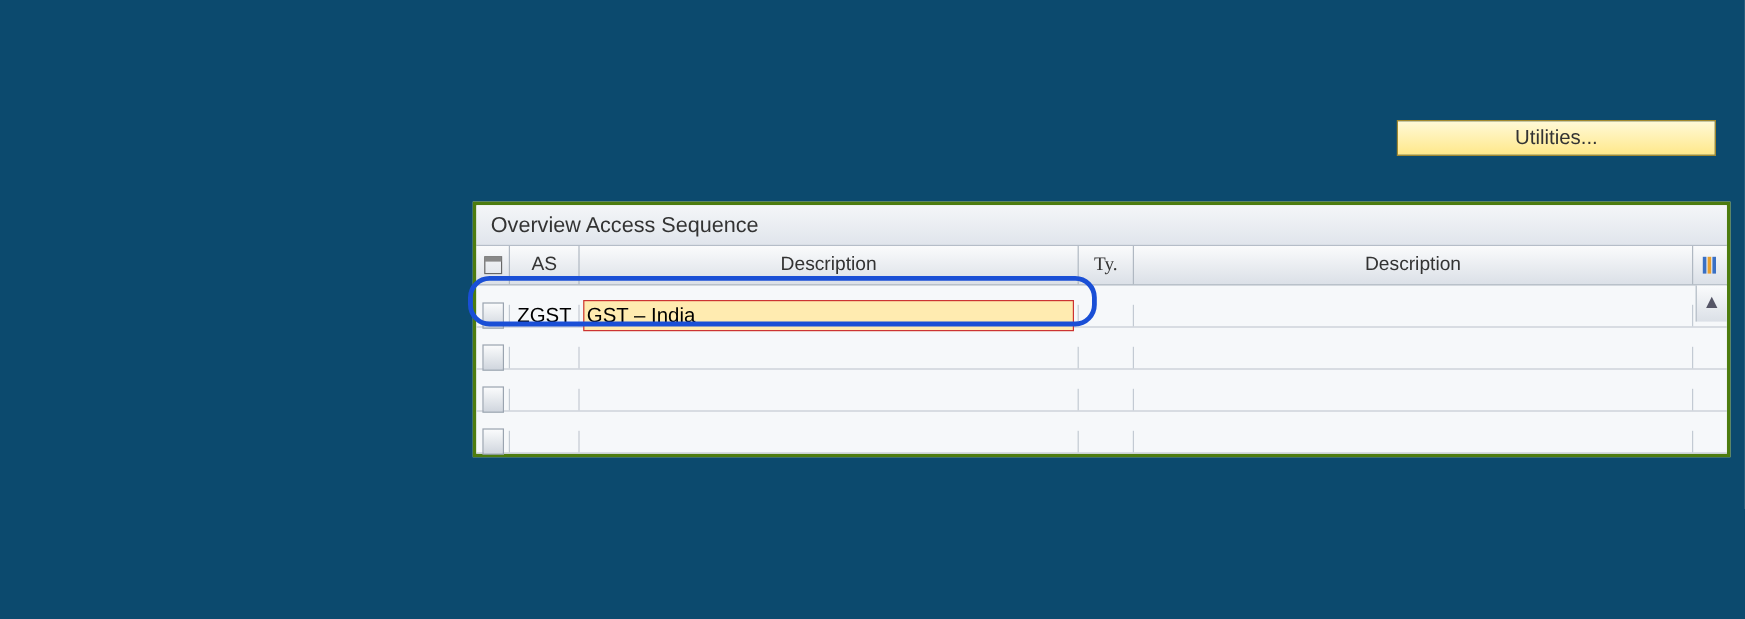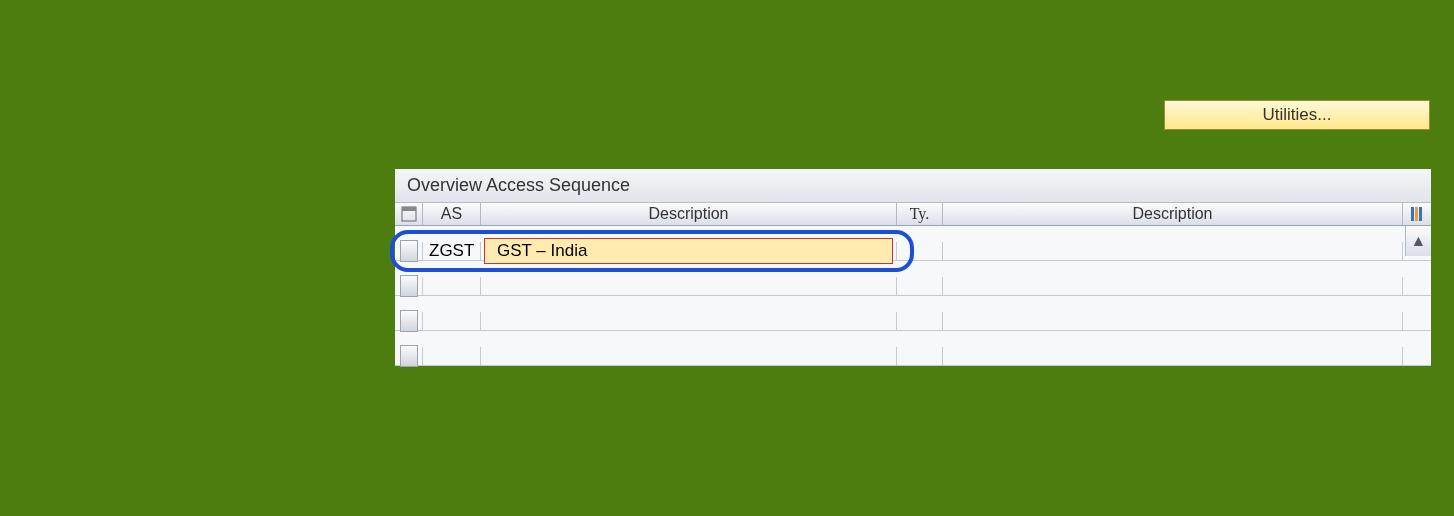--- a/index.html
+++ b/index.html
@@ -41,7 +41,7 @@
   .tree-row.nested2 { padding-left: 68px; background: #edf2f8; }
   .expander { width: 14px; text-align: center; color: #333; margin-right: 8px; font-size: 13px; }
   .folder-icon { width: 26px; height: 20px; margin-right: 10px; }
-  .main { flex: 1; background: #4d7c0f; padding: 0; position: relative; }
+  .main { flex: 1; background: #0c4a6e; padding: 0; position: relative; }
   .util-btn {
     position: absolute; right: 24px; top: 100px;
     width: 266px; height: 30px;

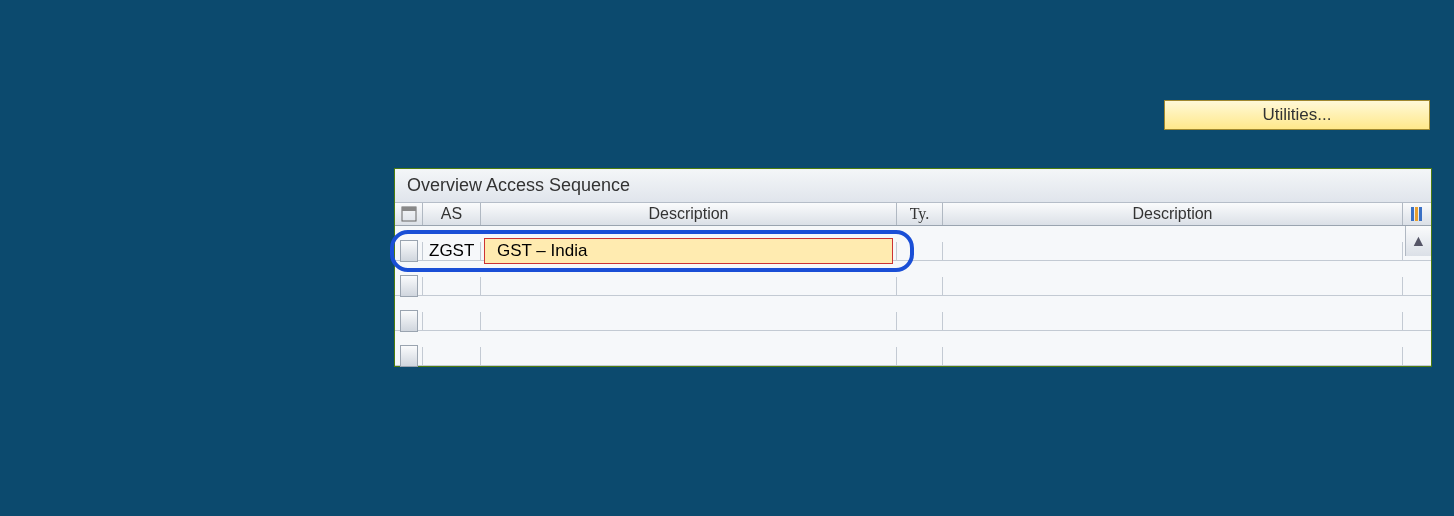--- a/index.html
+++ b/index.html
@@ -53,8 +53,8 @@
     cursor: pointer;
   }
   .grid-container {
-    position: absolute; left: 394px; top: 168px; right: 22px;
-    border: 1px solid #4d7c0f;
+    position: absolute; left: 394px; top: 168px; right: 12px;
+    border: 3px solid #4d7c0f;
     background: #f2f4f7;
   }
   .grid-title {

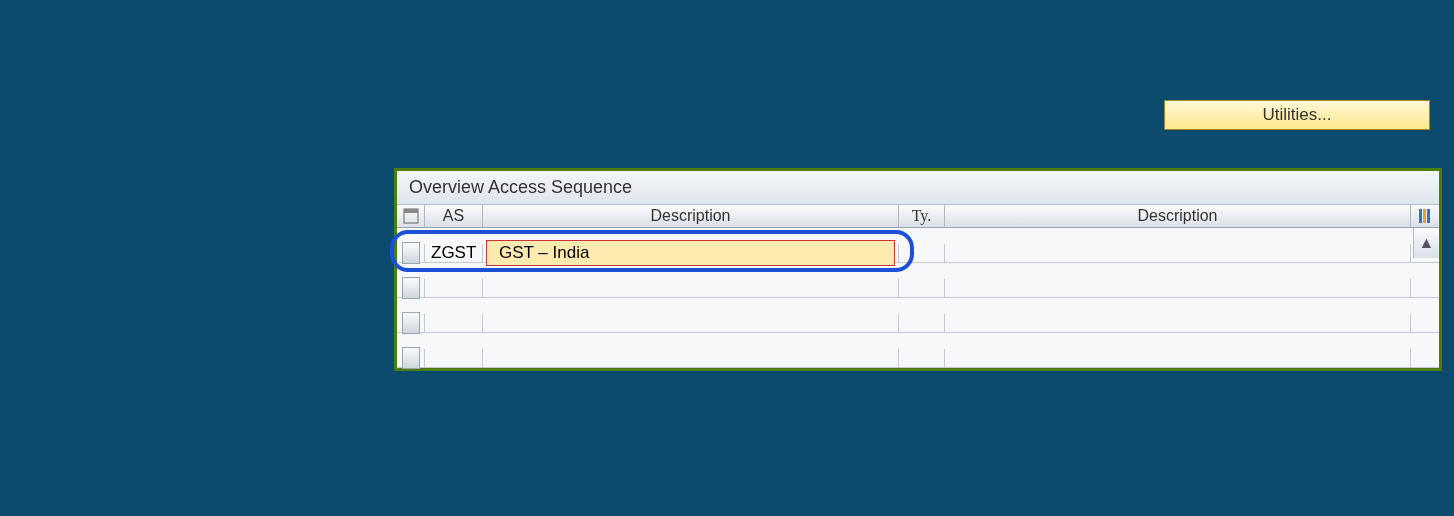--- a/index.html
+++ b/index.html
@@ -70,7 +70,7 @@
     font-size: 16px; color: #333;
     text-align: center;
     display: flex; align-items: center; justify-content: center;
-    height: 22px;
+    height: 32px;
   }
   .col-sel { width: 28px; }
   .col-as { width: 58px; }

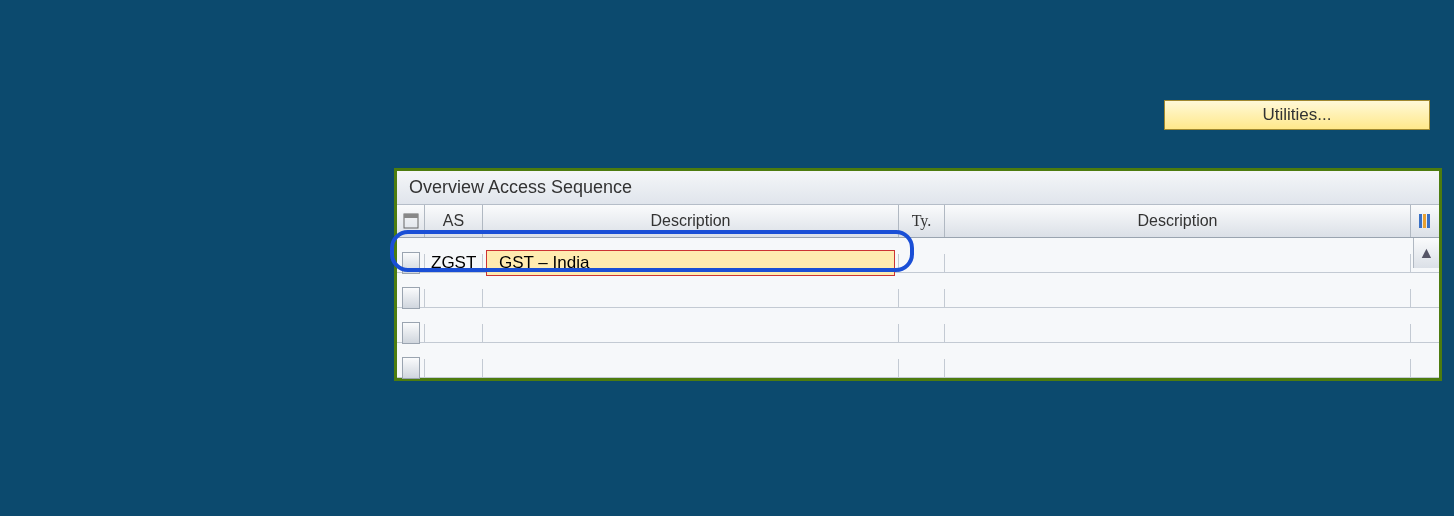--- a/index.html
+++ b/index.html
@@ -95,7 +95,7 @@
     background: #ffebb0;
     border: 1px solid #cc3333;
     font-size: 17px;
-    padding: 0 12px;
+    padding: 0 2px;
     outline: none;
   }
   .highlight-ring {

